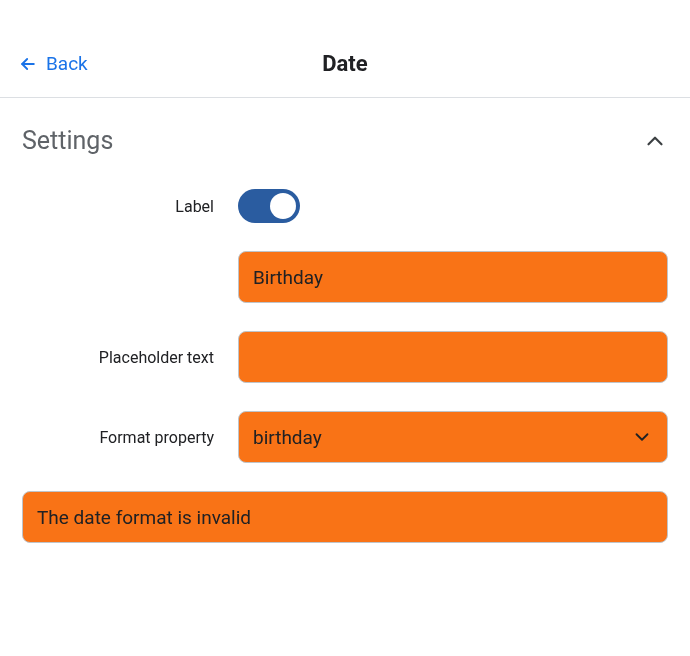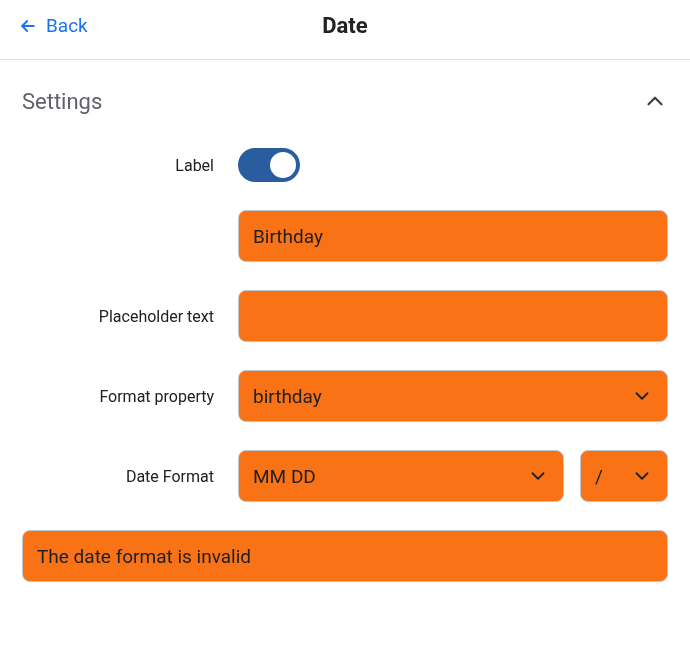--- a/index.html
+++ b/index.html
@@ -15,6 +15,7 @@
       align-items: center;
       padding: 14px 18px 22px 18px;
       position: relative;
+      margin-top: 38px;
     }
     .back-btn {
       display: flex;

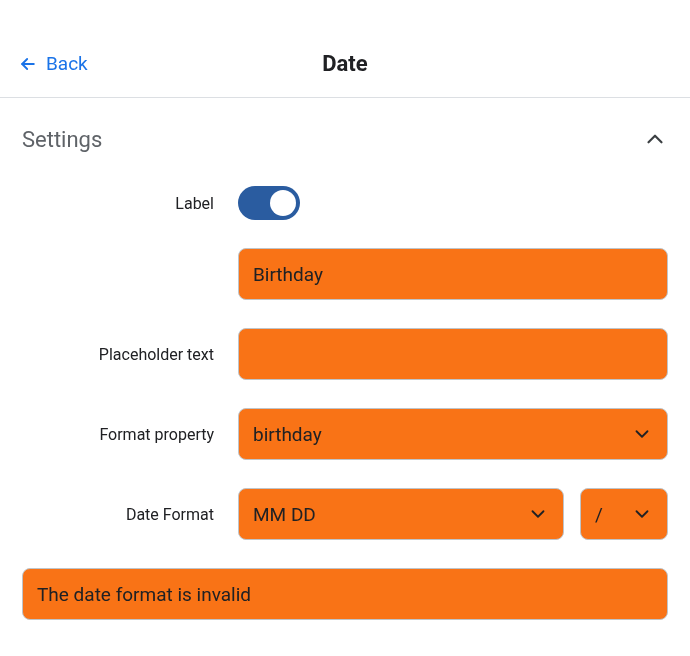--- a/index.html
+++ b/index.html
@@ -41,7 +41,7 @@
       padding: 28px 22px 10px 22px;
     }
     .section-title {
-      font-size: 22px;
+      font-size: 25px;
       color: #5f6368;
       font-weight: 400;
     }

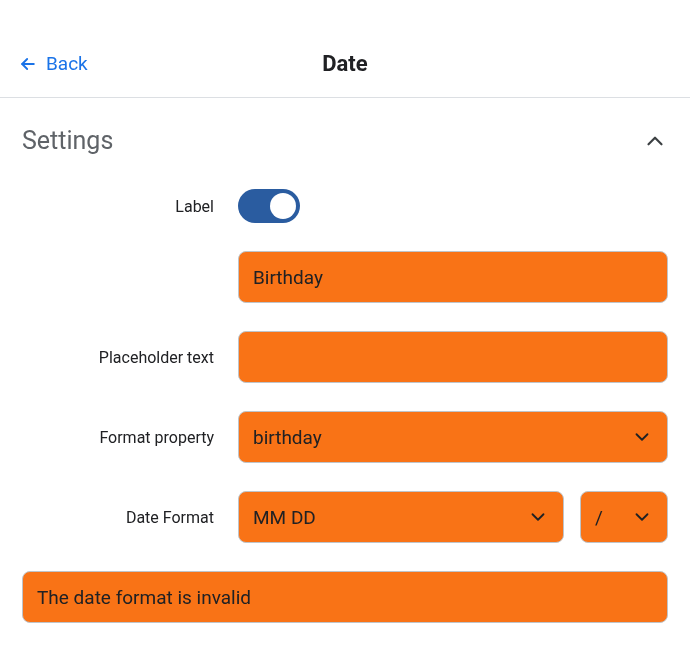--- a/index.html
+++ b/index.html
@@ -171,23 +171,6 @@
     </div>
   </div>
 
-  <div class="row">
-    <div class="row-label">Date Format</div>
-    <div class="row-control">
-      <div class="select">
-        <span>MM DD</span>
-        <svg class="chevsm" viewBox="0 0 24 24" fill="none" stroke="currentColor" stroke-width="2" stroke-linecap="round" stroke-linejoin="round">
-            <polyline points="6 9 12 15 18 9"></polyline>
-          </svg>
-      </div>
-      <div class="select select-small">
-        <span>/</span>
-        <svg class="chevsm" viewBox="0 0 24 24" fill="none" stroke="currentColor" stroke-width="2" stroke-linecap="round" stroke-linejoin="round">
-            <polyline points="6 9 12 15 18 9"></polyline>
-          </svg>
-      </div>
-    </div>
-  </div>
 
 
   <div class="row">

